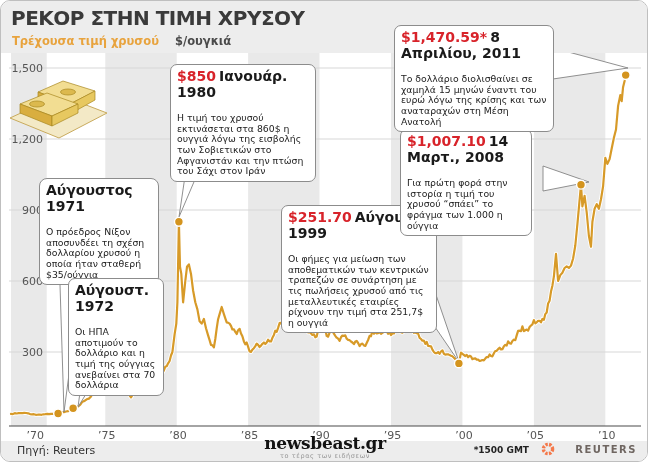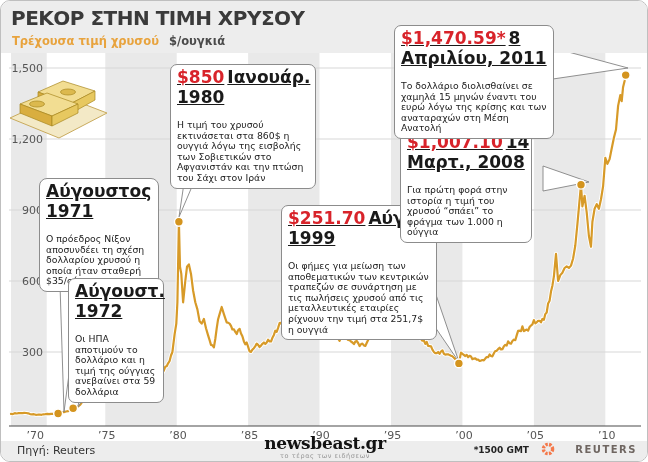--- a/index.html
+++ b/index.html
@@ -12,7 +12,7 @@
   .header{position:absolute;left:0;top:0;width:648px;height:52px;background:#ededed;border-radius:9px 9px 0 0;padding-left:6px;}
   .title{position:absolute;left:10px;top:5px;font-size:20px;font-weight:bold;color:#3a3a3a;letter-spacing:-0.5px;}
   .subtitle{position:absolute;left:11px;top:33px;font-size:11.5px;font-weight:bold;}
-  .sub-orange{color:#e8a33d;margin-right:10px;text-align:center;}
+  .sub-orange{color:#e8a33d;margin-right:16px;text-align:center;}
   .sub-unit{color:#4a4a4a;}
   .footerbar{position:absolute;left:0;bottom:0;width:648px;height:20px;background:#ededed;border-radius:0 0 9px 9px;}
   .callout{

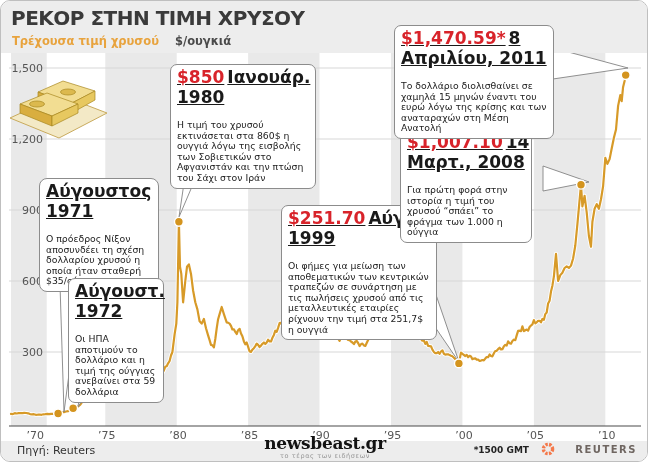--- a/index.html
+++ b/index.html
@@ -19,7 +19,7 @@
     position:absolute;background:#fff;border:1px solid #8c8c8c;border-radius:7px;
     padding:3px 6px 4px 6px;box-sizing:border-box;color:#1a1a1a;
   }
-  .co-head{font-size:17px;font-weight:bold;line-height:1.15;text-decoration:underline;}
+  .co-head{font-size:14px;font-weight:bold;line-height:1.15;}
   .co-val{color:#d8232a;margin-right:3px;}
   .co-body{font-size:9.3px;line-height:1.14;color:#222;margin-top:13px;}
   .source{position:absolute;left:16px;top:443px;font-size:11px;color:#333;}

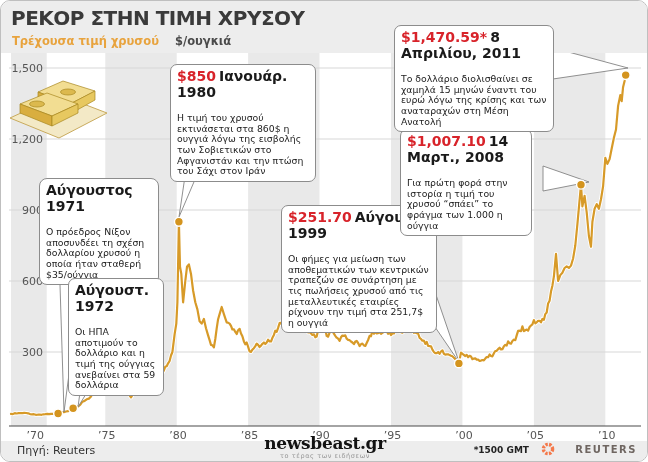--- a/index.html
+++ b/index.html
@@ -105,7 +105,7 @@
 
   <div class="callout" style="left:67px;top:277px;width:96px;">
     <div class="co-head">Αύγουστ. 1972</div>
-    <div class="co-body">Οι ΗΠΑ αποτιμούν το δολλάριο και η τιμή της ούγγιας ανεβαίνει στα 59 δολλάρια</div>
+    <div class="co-body">Οι ΗΠΑ αποτιμούν το δολλάριο και η τιμή της ούγγιας ανεβαίνει στα 70 δολλάρια</div>
   </div>
 
   <div class="callout" style="left:169px;top:63px;width:146px;">

